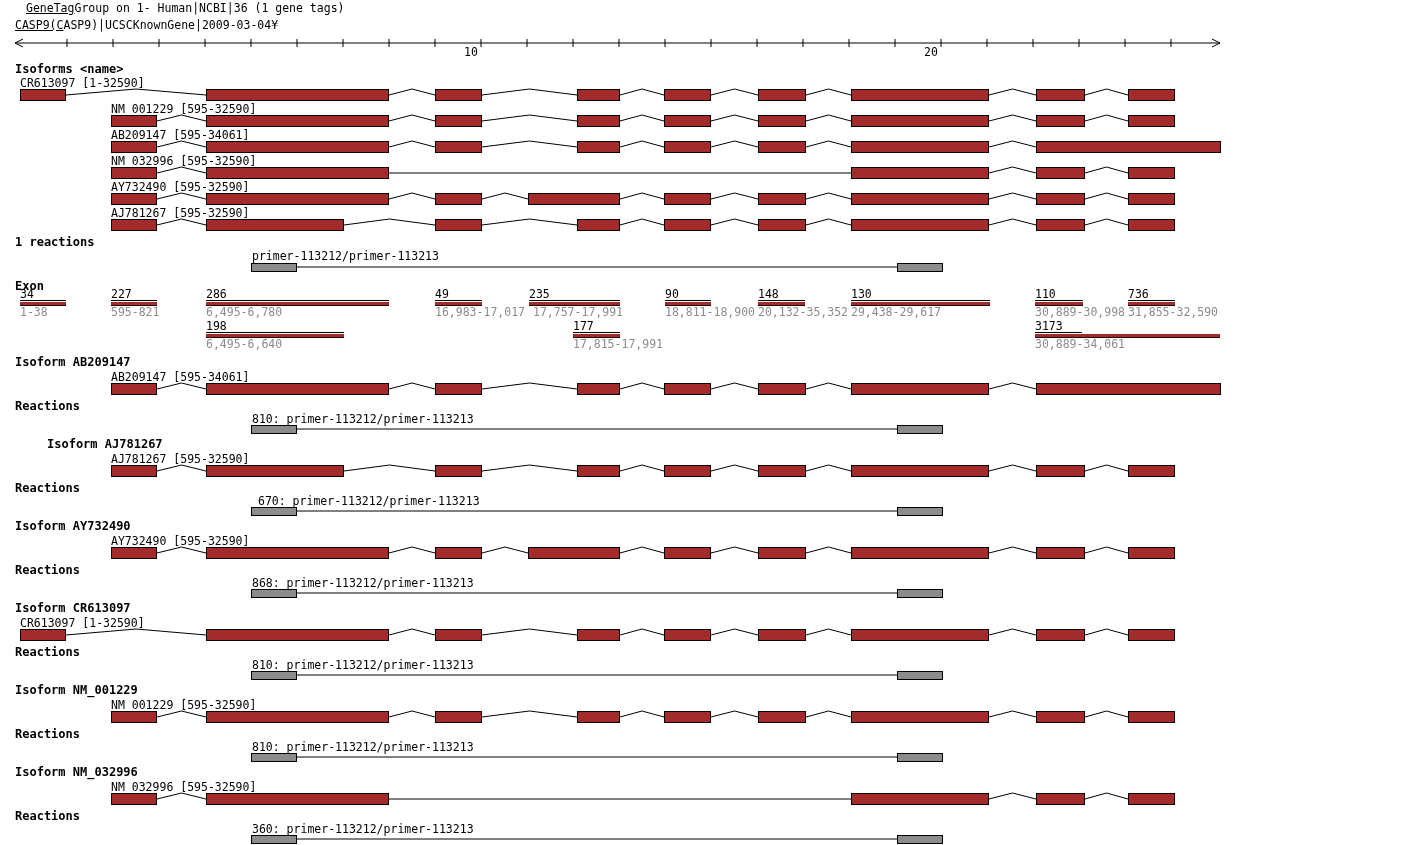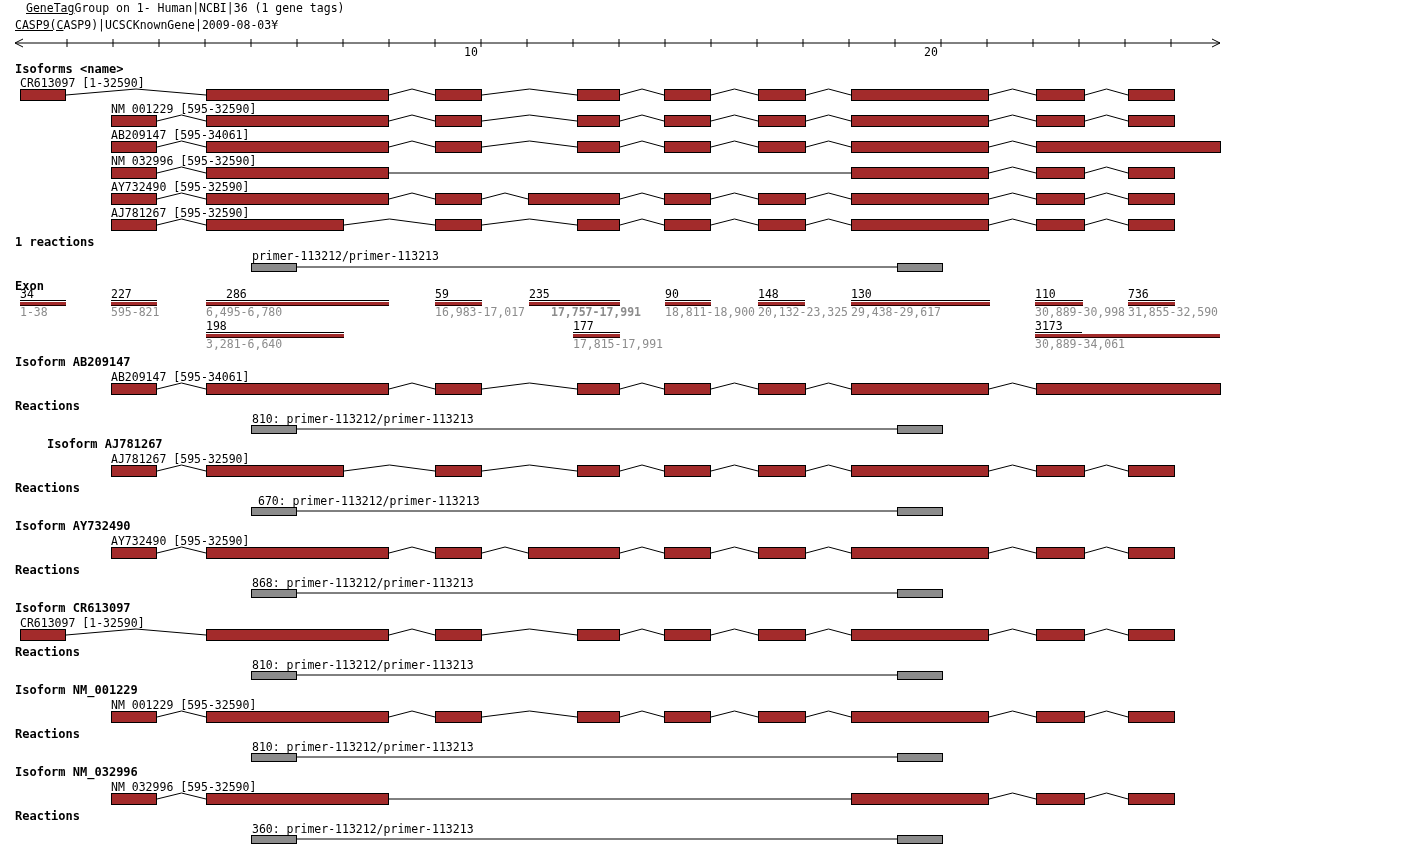--- a/index.html
+++ b/index.html
@@ -149,7 +149,7 @@
 
   <div class="txt" style="left:26px;top:3px"><span class="link">GeneTag</span><span>Group on 1- Human|NCBI|36 (1 gene tags)</span></div>
 
-  <div class="txt" style="left:15px;top:20px"><span class="link">CASP9(C</span><span>ASP9)|UCSCKnownGene|2009-08-03¥</span></div>
+  <div class="txt" style="left:15px;top:20px"><span class="link">CASP9(C</span><span>ASP9)|UCSCKnownGene|2009-03-04¥</span></div>
 <div class="txt rlabel" style="left: 435px; top: 47px;">10</div>
     <div class="txt rlabel" style="left: 895px; top: 47px;">20</div>
     <div class="txt bold" style="left: 15px; top: 64px;">Isoforms &lt;name&gt;</div>

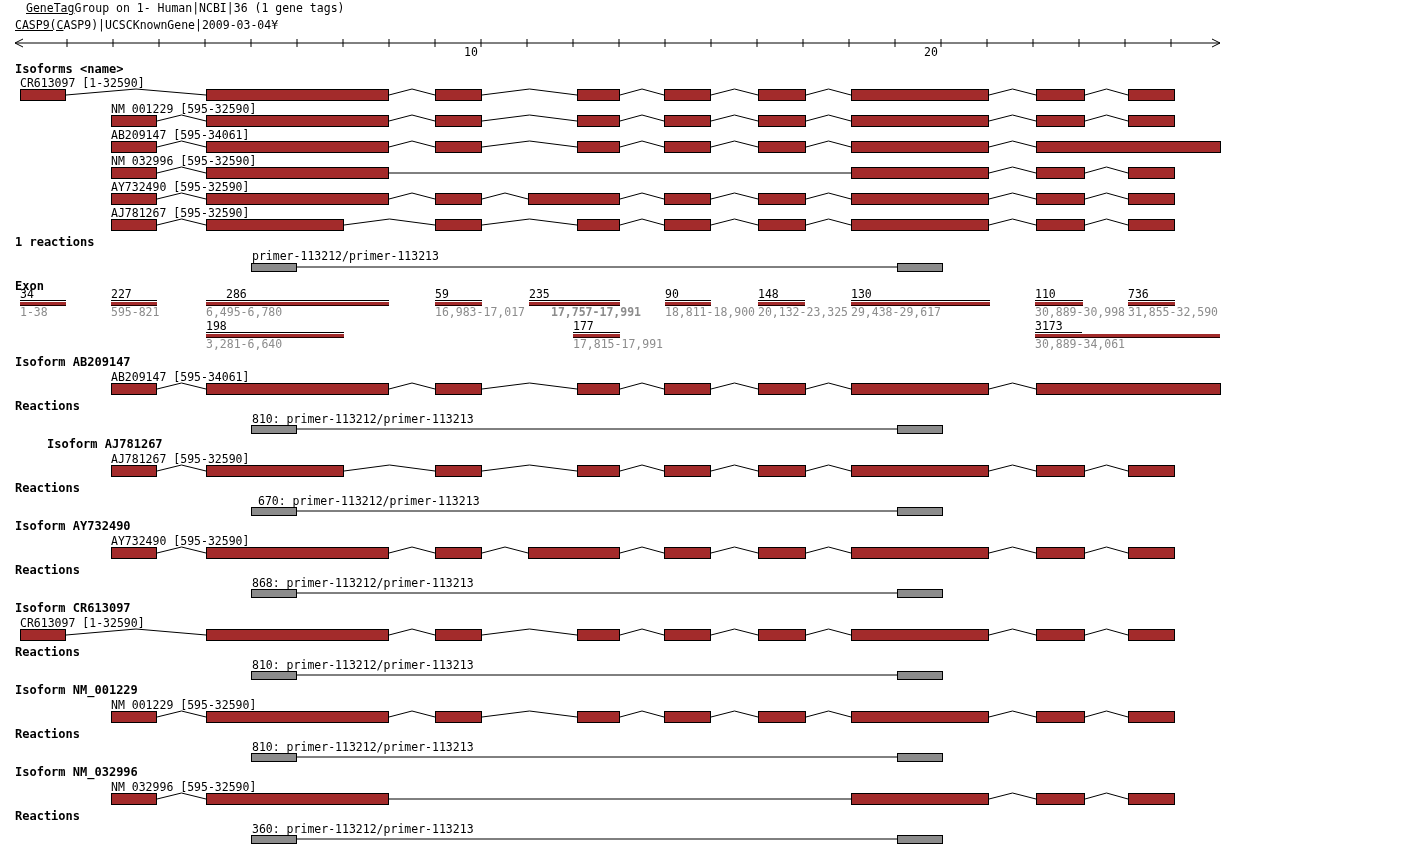--- a/index.html
+++ b/index.html
@@ -221,7 +221,7 @@
     <div class="ul" style="left: 111px; top: 300px; width: 46px;"></div>
     <div class="ebar" style="left: 111px; top: 302px; width: 46px;"></div>
     <div class="txt gray" style="left: 111px; top: 307px;">595-821</div>
-    <div class="txt" style="left: 206px; top: 289px; margin-left: 20px;">286</div>
+    <div class="txt" style="left: 206px; top: 289px;">286</div>
     <div class="ul" style="left: 206px; top: 300px; width: 183px;"></div>
     <div class="ebar" style="left: 206px; top: 302px; width: 183px;"></div>
     <div class="txt gray" style="left: 206px; top: 307px;">6,495-6,780</div>

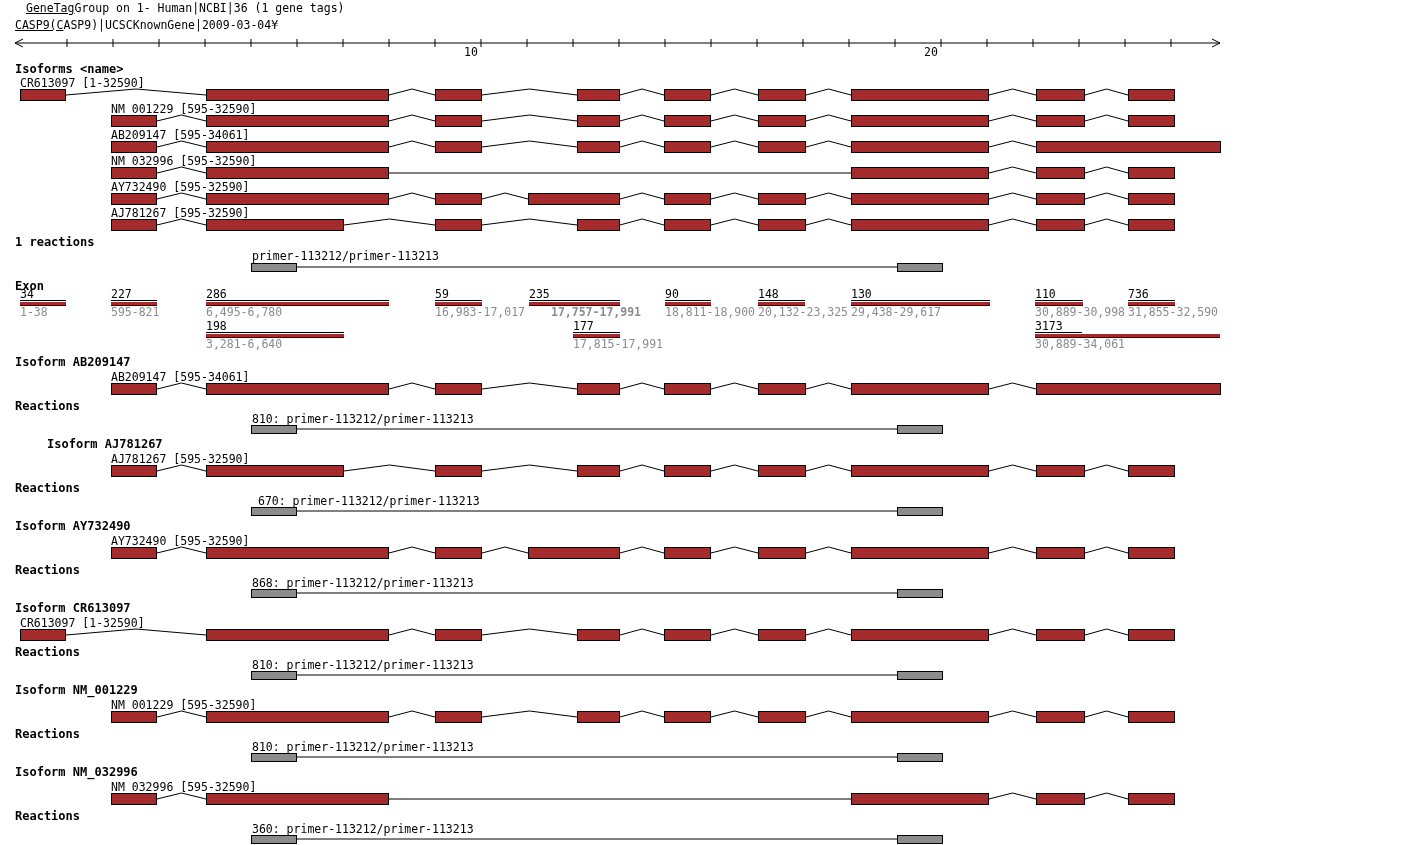--- a/index.html
+++ b/index.html
@@ -225,7 +225,7 @@
     <div class="ul" style="left: 206px; top: 300px; width: 183px;"></div>
     <div class="ebar" style="left: 206px; top: 302px; width: 183px;"></div>
     <div class="txt gray" style="left: 206px; top: 307px;">6,495-6,780</div>
-    <div class="txt" style="left: 435px; top: 289px;">59</div>
+    <div class="txt" style="left: 435px; top: 289px;">49</div>
     <div class="ul" style="left: 435px; top: 300px; width: 47px;"></div>
     <div class="ebar" style="left: 435px; top: 302px; width: 47px;"></div>
     <div class="txt gray" style="left: 435px; top: 307px;">16,983-17,017</div>

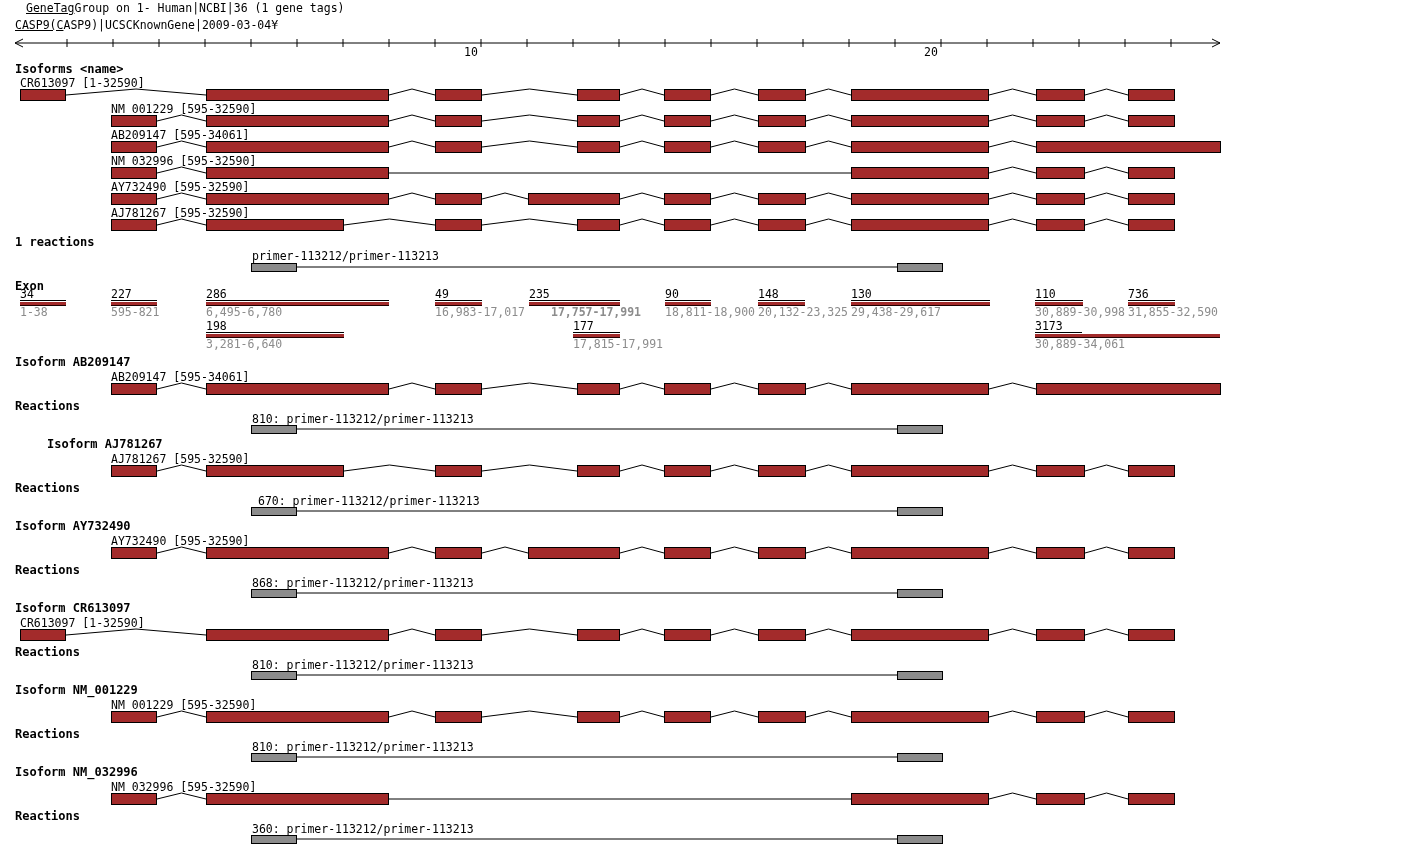--- a/index.html
+++ b/index.html
@@ -232,7 +232,7 @@
     <div class="txt" style="left: 529px; top: 289px;">235</div>
     <div class="ul" style="left: 529px; top: 300px; width: 91px;"></div>
     <div class="ebar" style="left: 529px; top: 302px; width: 91px;"></div>
-    <div class="txt gray" style="left: 551px; top: 307px; font-weight: bold;">17,757-17,991</div>
+    <div class="txt gray" style="left: 533px; top: 307px;">17,757-17,991</div>
     <div class="txt" style="left: 665px; top: 289px;">90</div>
     <div class="ul" style="left: 665px; top: 300px; width: 46px;"></div>
     <div class="ebar" style="left: 665px; top: 302px; width: 46px;"></div>

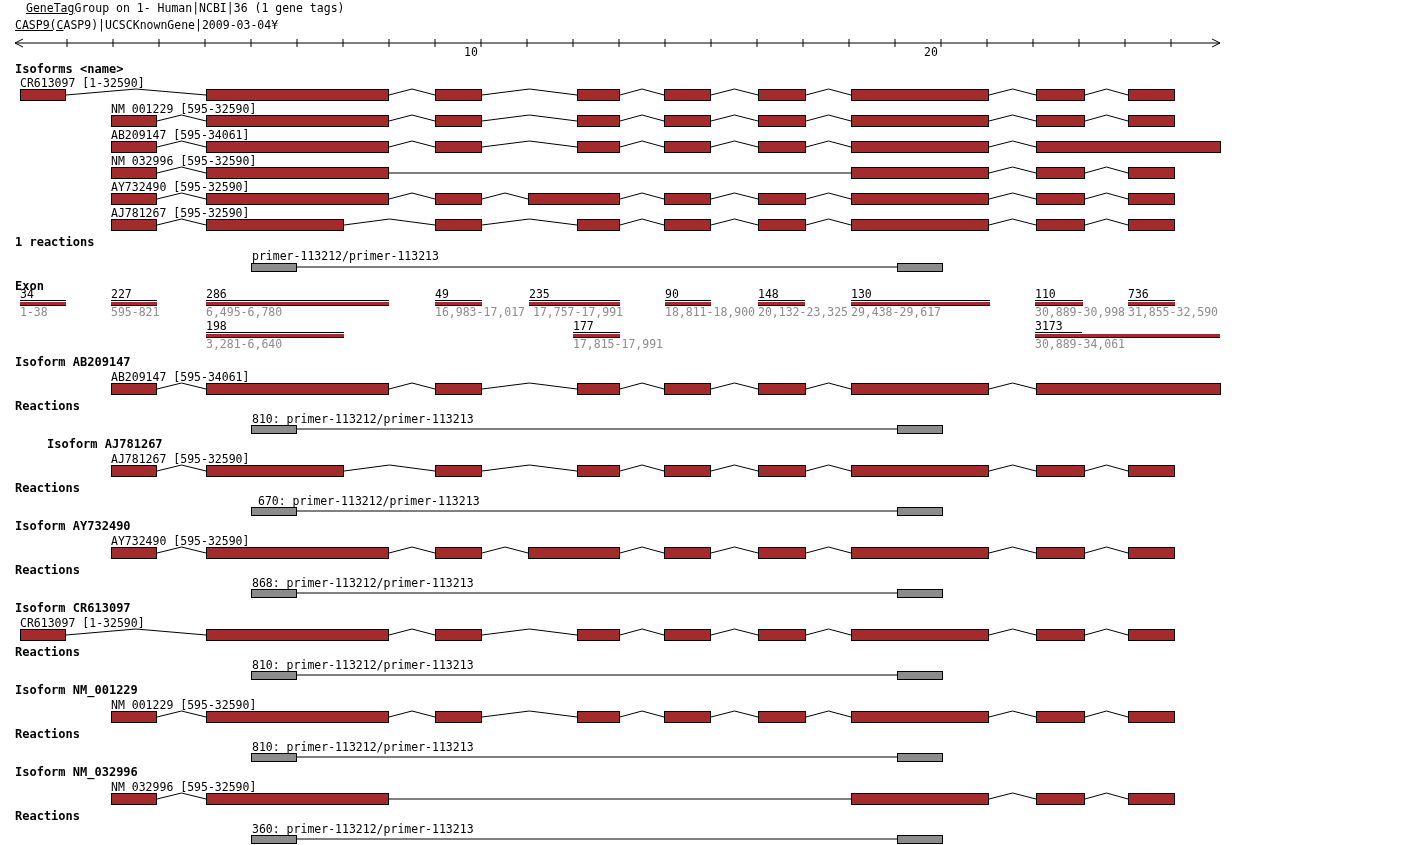--- a/index.html
+++ b/index.html
@@ -240,7 +240,7 @@
     <div class="txt" style="left: 758px; top: 289px;">148</div>
     <div class="ul" style="left: 758px; top: 300px; width: 47px;"></div>
     <div class="ebar" style="left: 758px; top: 302px; width: 47px;"></div>
-    <div class="txt gray" style="left: 758px; top: 307px;">20,132-23,325</div>
+    <div class="txt gray" style="left: 758px; top: 307px;">20,132-35,352</div>
     <div class="txt" style="left: 851px; top: 289px;">130</div>
     <div class="ul" style="left: 851px; top: 300px; width: 139px;"></div>
     <div class="ebar" style="left: 851px; top: 302px; width: 139px;"></div>

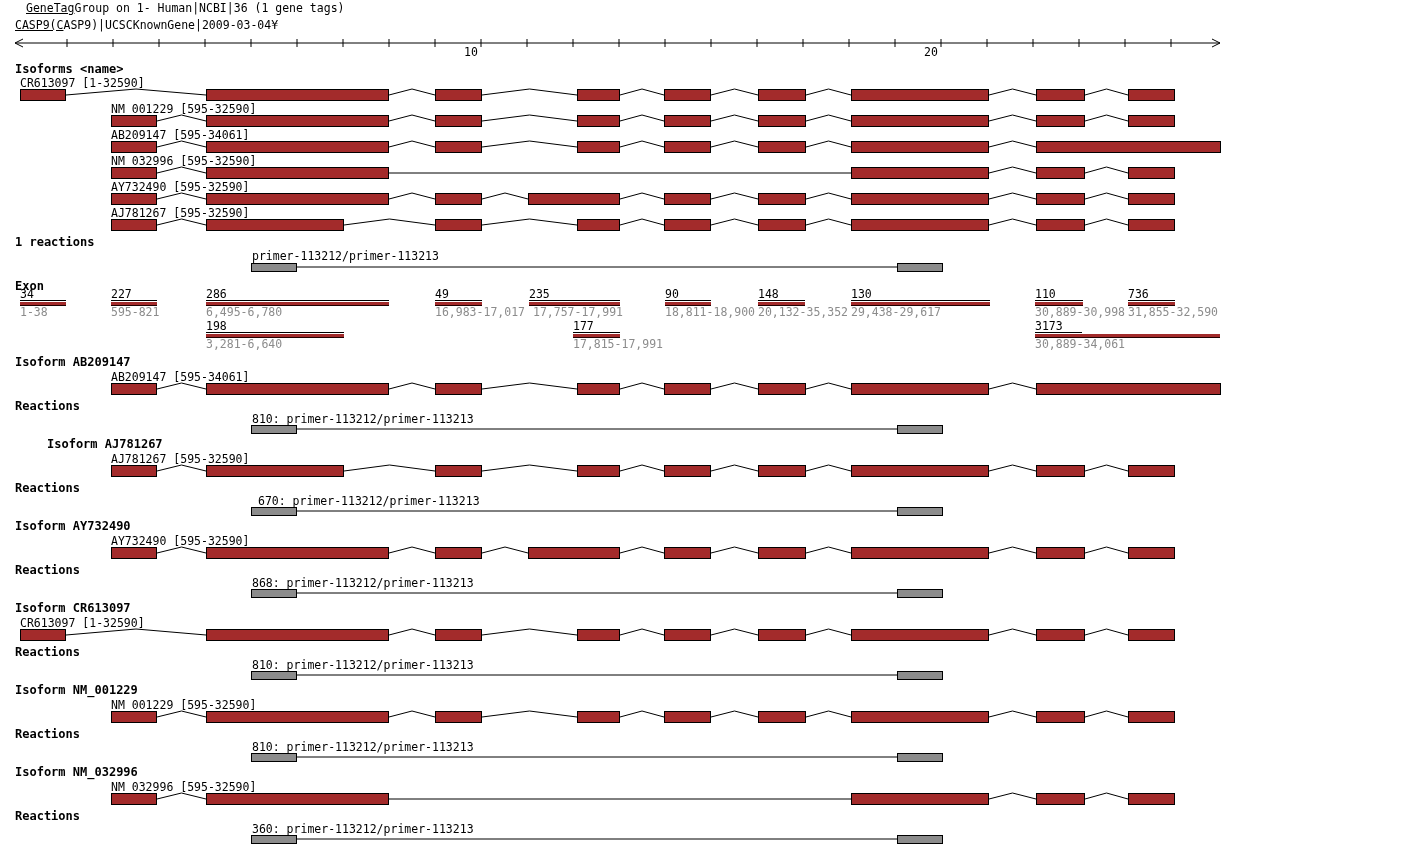--- a/index.html
+++ b/index.html
@@ -256,7 +256,7 @@
     <div class="txt" style="left: 206px; top: 321px;">198</div>
     <div class="ul" style="left: 206px; top: 332px; width: 138px;"></div>
     <div class="ebar" style="left: 206px; top: 334px; width: 138px;"></div>
-    <div class="txt gray" style="left: 206px; top: 339px;">3,281-6,640</div>
+    <div class="txt gray" style="left: 206px; top: 339px;">6,495-6,640</div>
     <div class="txt" style="left: 573px; top: 321px;">177</div>
     <div class="ul" style="left: 573px; top: 332px; width: 47px;"></div>
     <div class="ebar" style="left: 573px; top: 334px; width: 47px;"></div>

